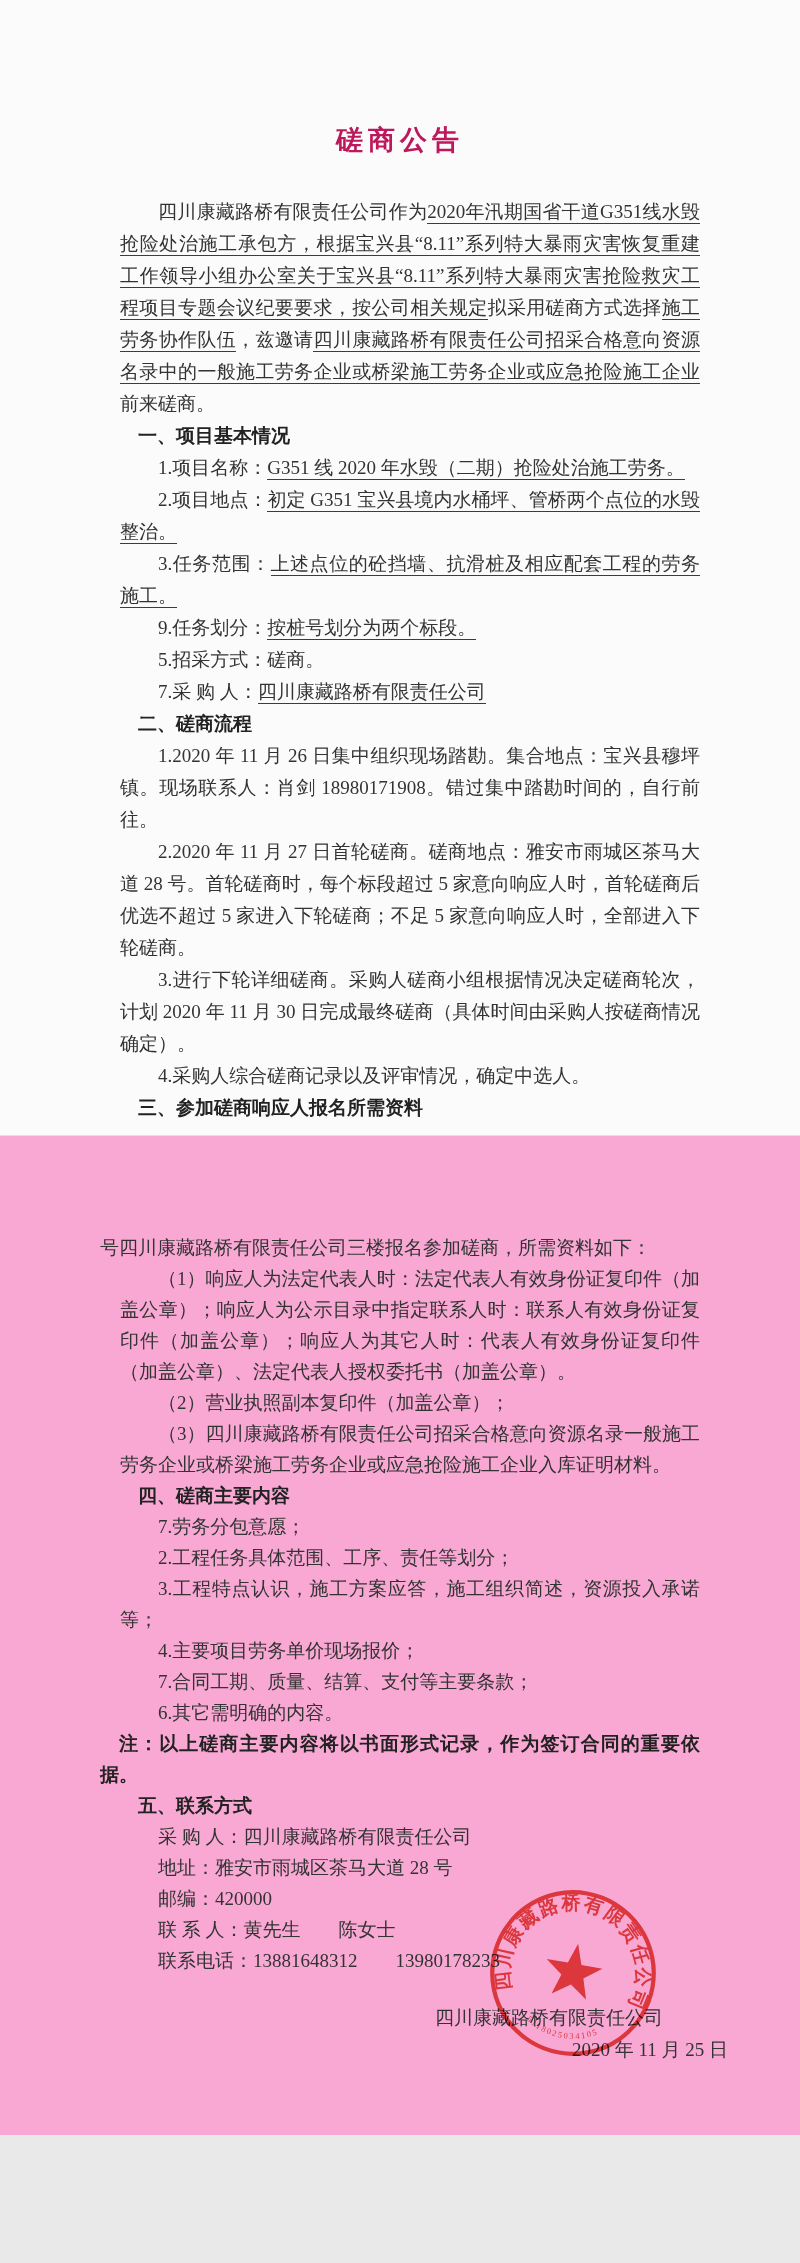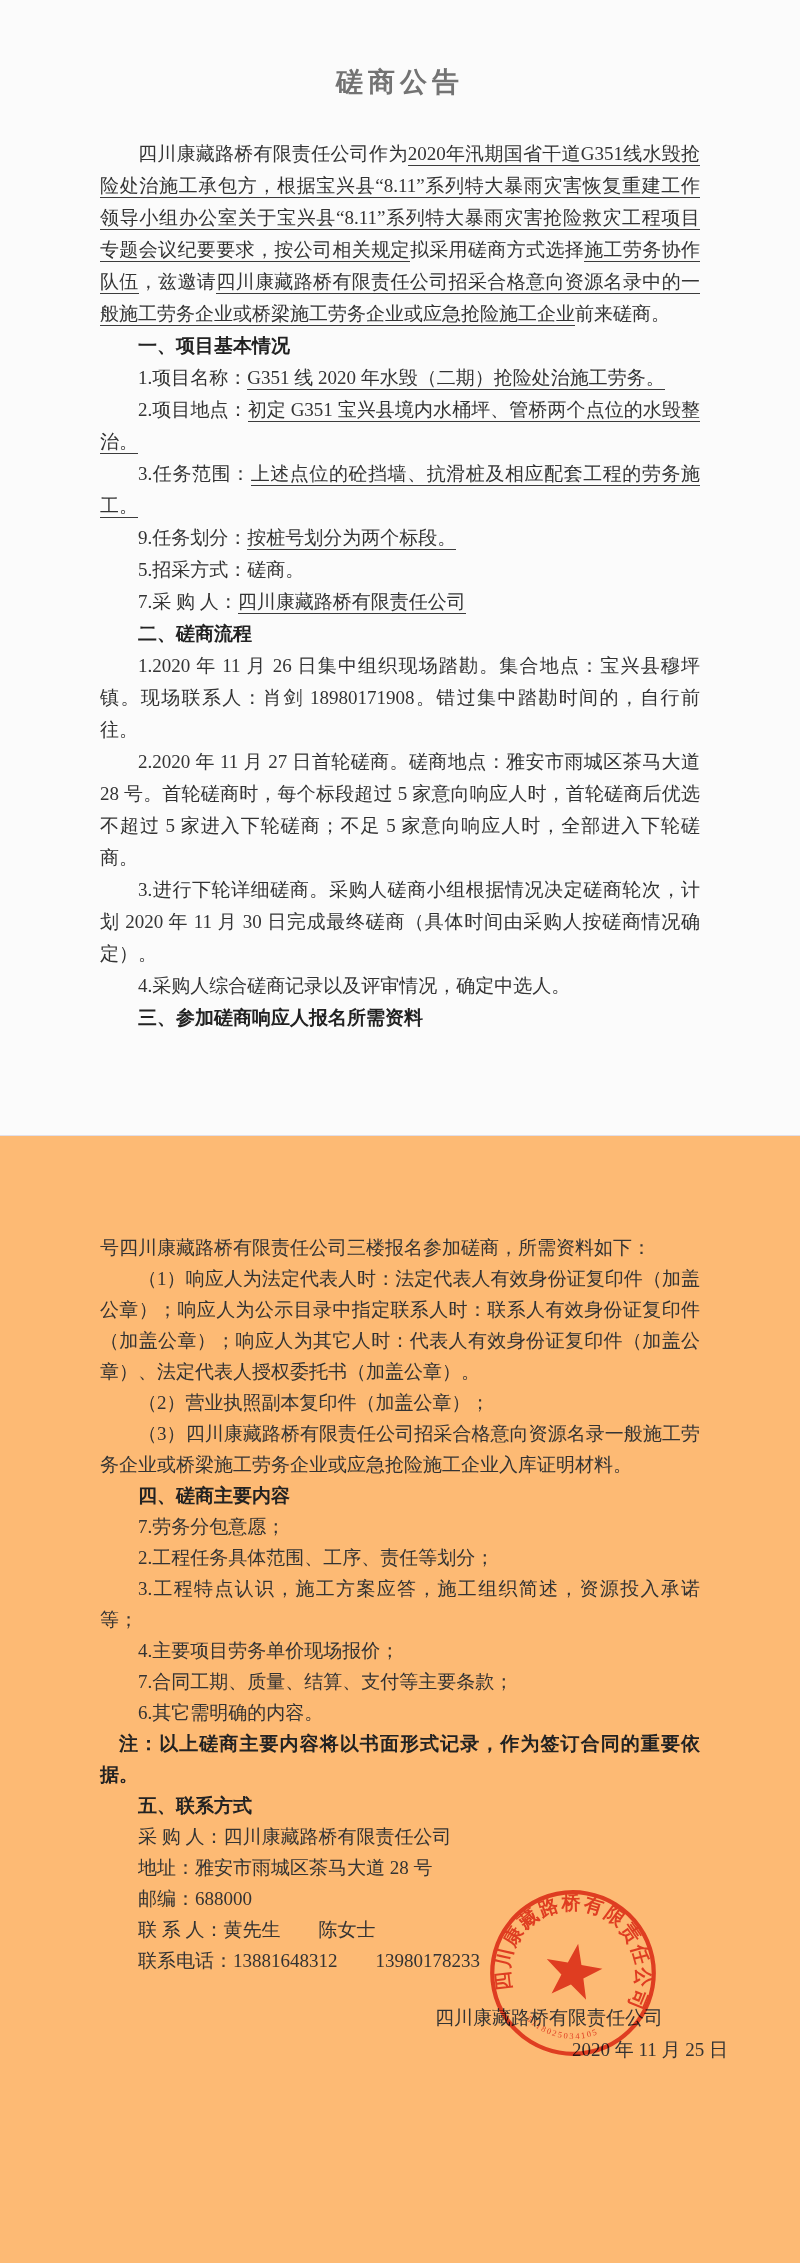--- a/index.html
+++ b/index.html
@@ -15,14 +15,14 @@
   .inner{padding:0 100px;}
   .doc-title{
     margin:0;
-    padding-top:62px;
+    padding-top:120px;
     margin-bottom:36px;
     text-align:center;
     font-family:"Liberation Sans","DejaVu Sans",sans-serif;
     font-size:27px;
     font-weight:bold;
     letter-spacing:5px;
-    color:#737373;
+    color:#be185d;
     line-height:40px;
   }
   .blk{margin:0;font-size:19px;line-height:32px;text-align:justify;}

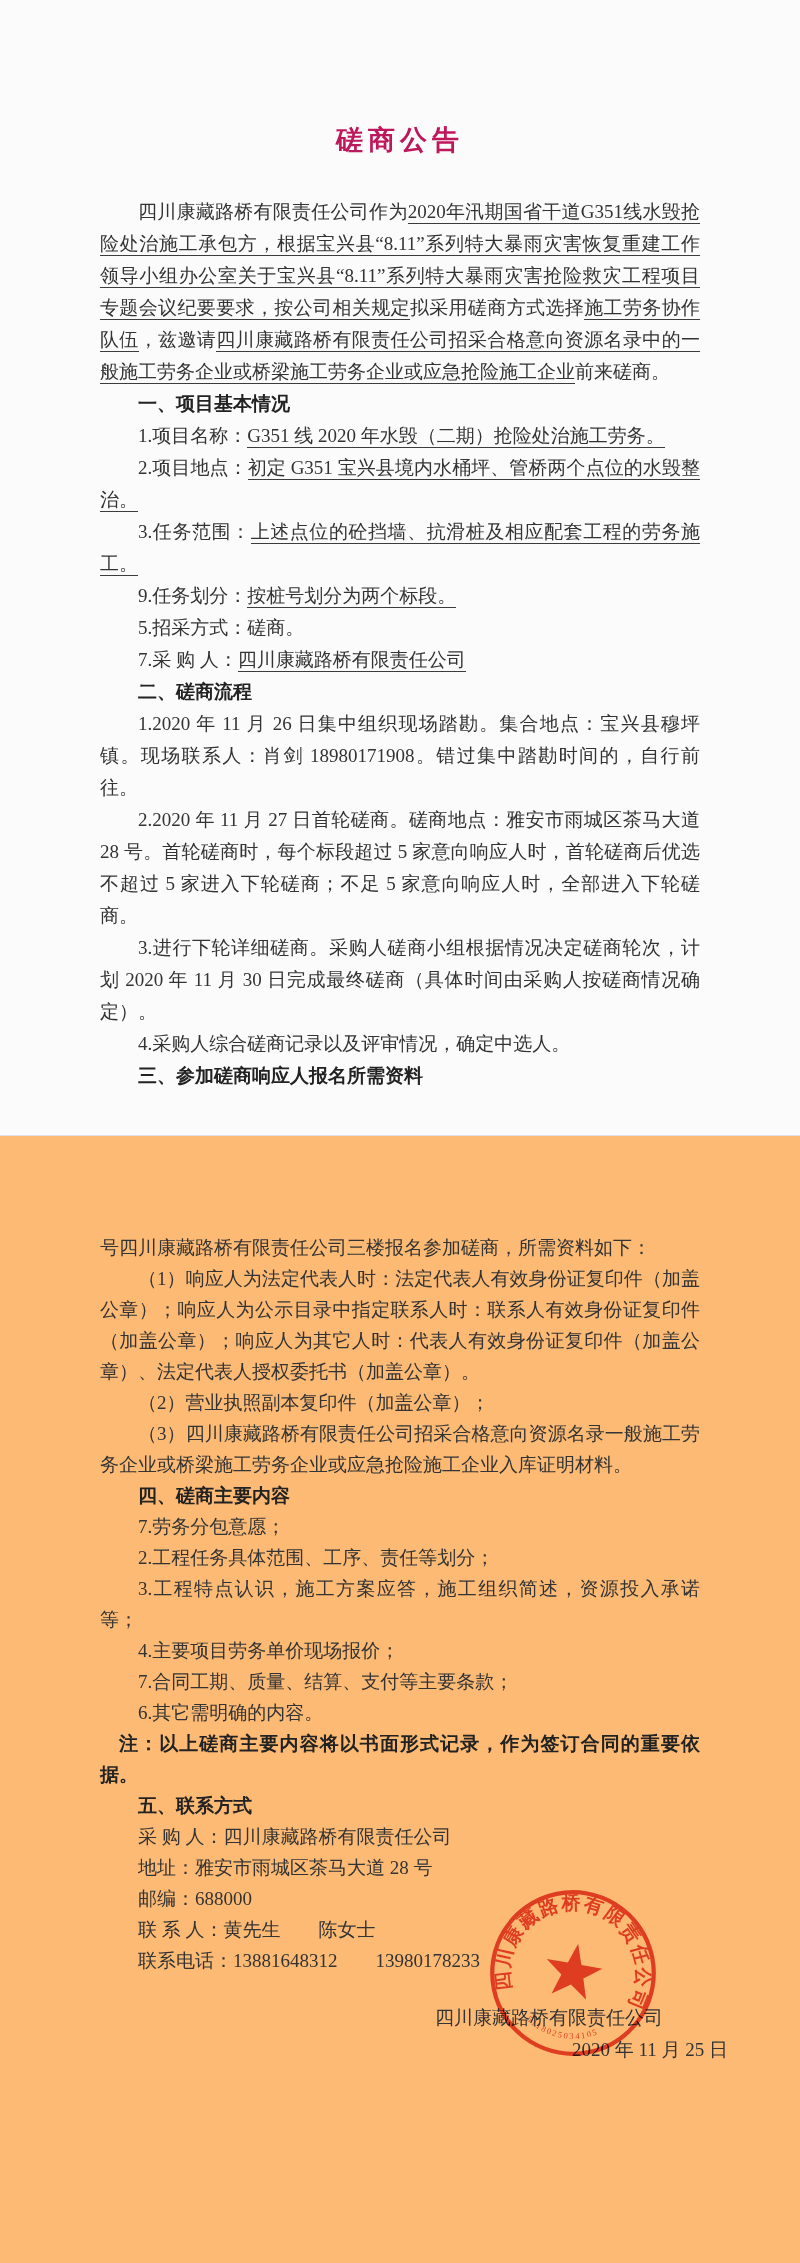--- a/index.html
+++ b/index.html
@@ -27,7 +27,7 @@
   }
   .blk{margin:0;font-size:19px;line-height:32px;text-align:justify;}
   .page2 .blk{line-height:31px;}
-  .para{text-indent:2em;}
+  .para{text-indent:2em;margin-left:20px;}
   .cont{text-indent:0;}
   .heading{text-indent:2em;font-weight:bold;color:#222;}
   .note{text-indent:1em;font-weight:bold;color:#222;}

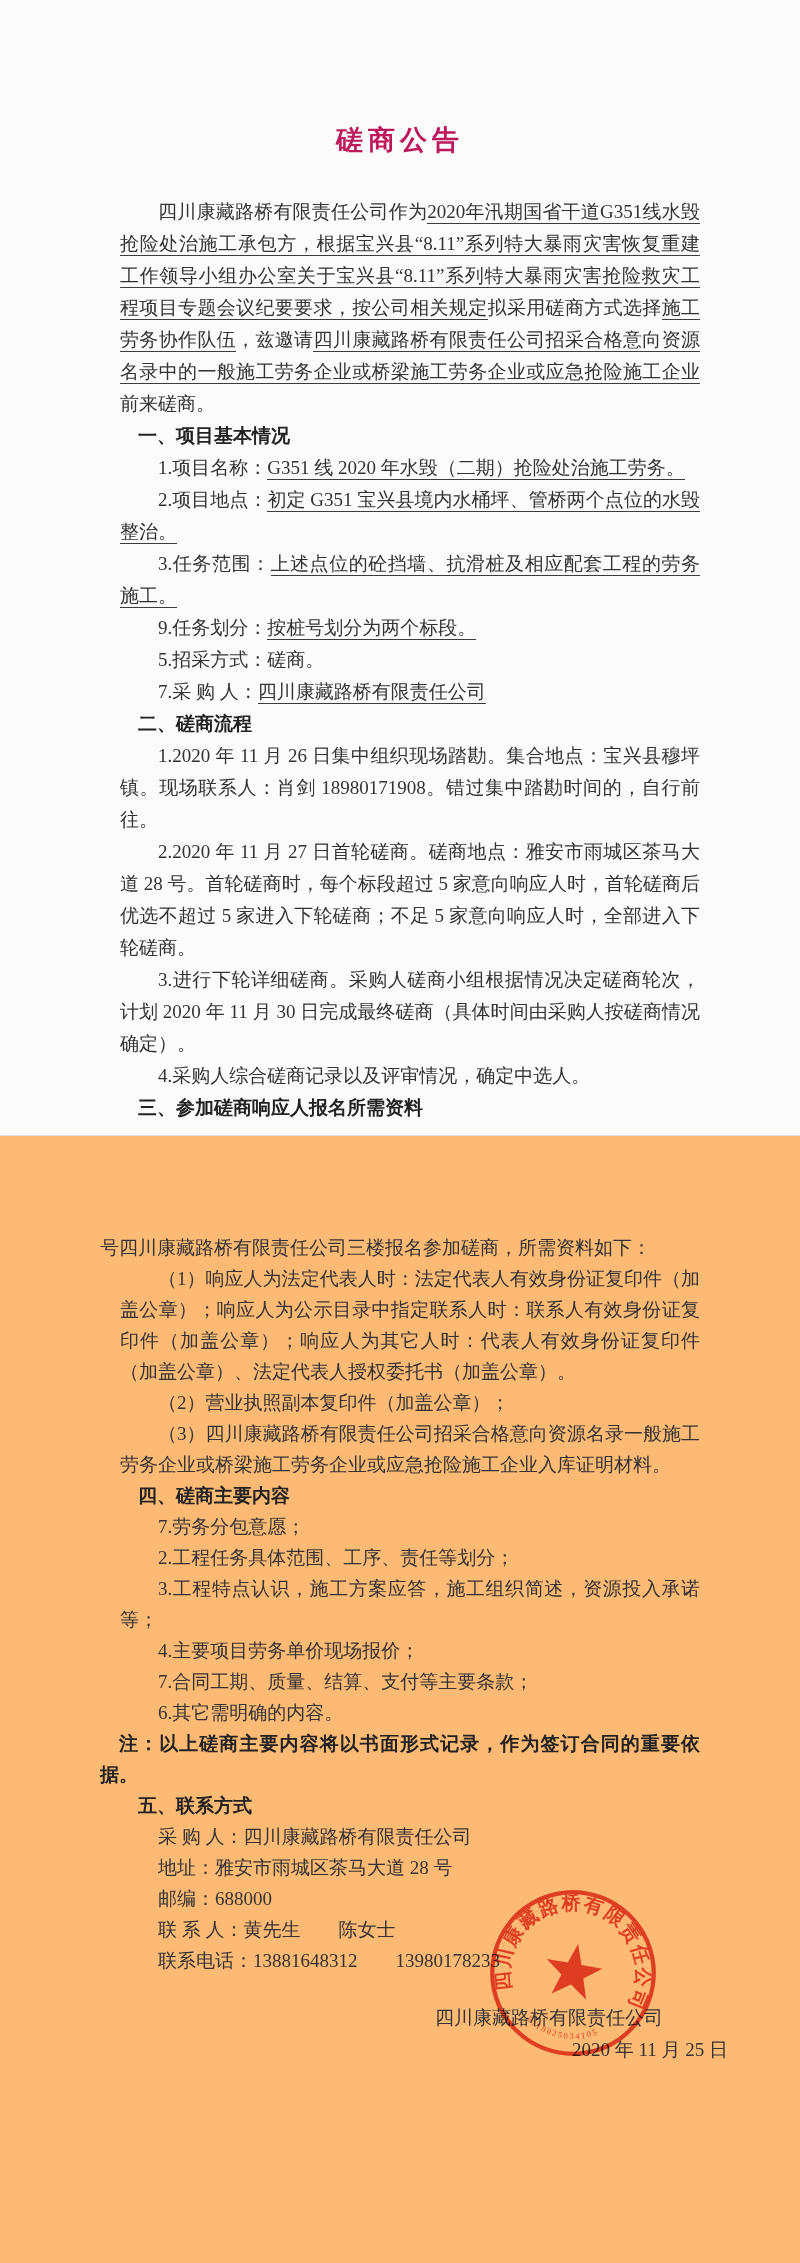--- a/index.html
+++ b/index.html
@@ -11,7 +11,7 @@
   }
   .sheet{box-sizing:border-box;position:relative;width:800px;overflow:hidden;}
   .page1{height:1135px;background:#fbfbfb;}
-  .page2{height:1128px;background:#fdba74;border-top:1px solid #e2dfe8;}
+  .page2{height:1000px;background:#f9a8d4;border-top:1px solid #e2dfe8;}
   .inner{padding:0 100px;}
   .doc-title{
     margin:0;

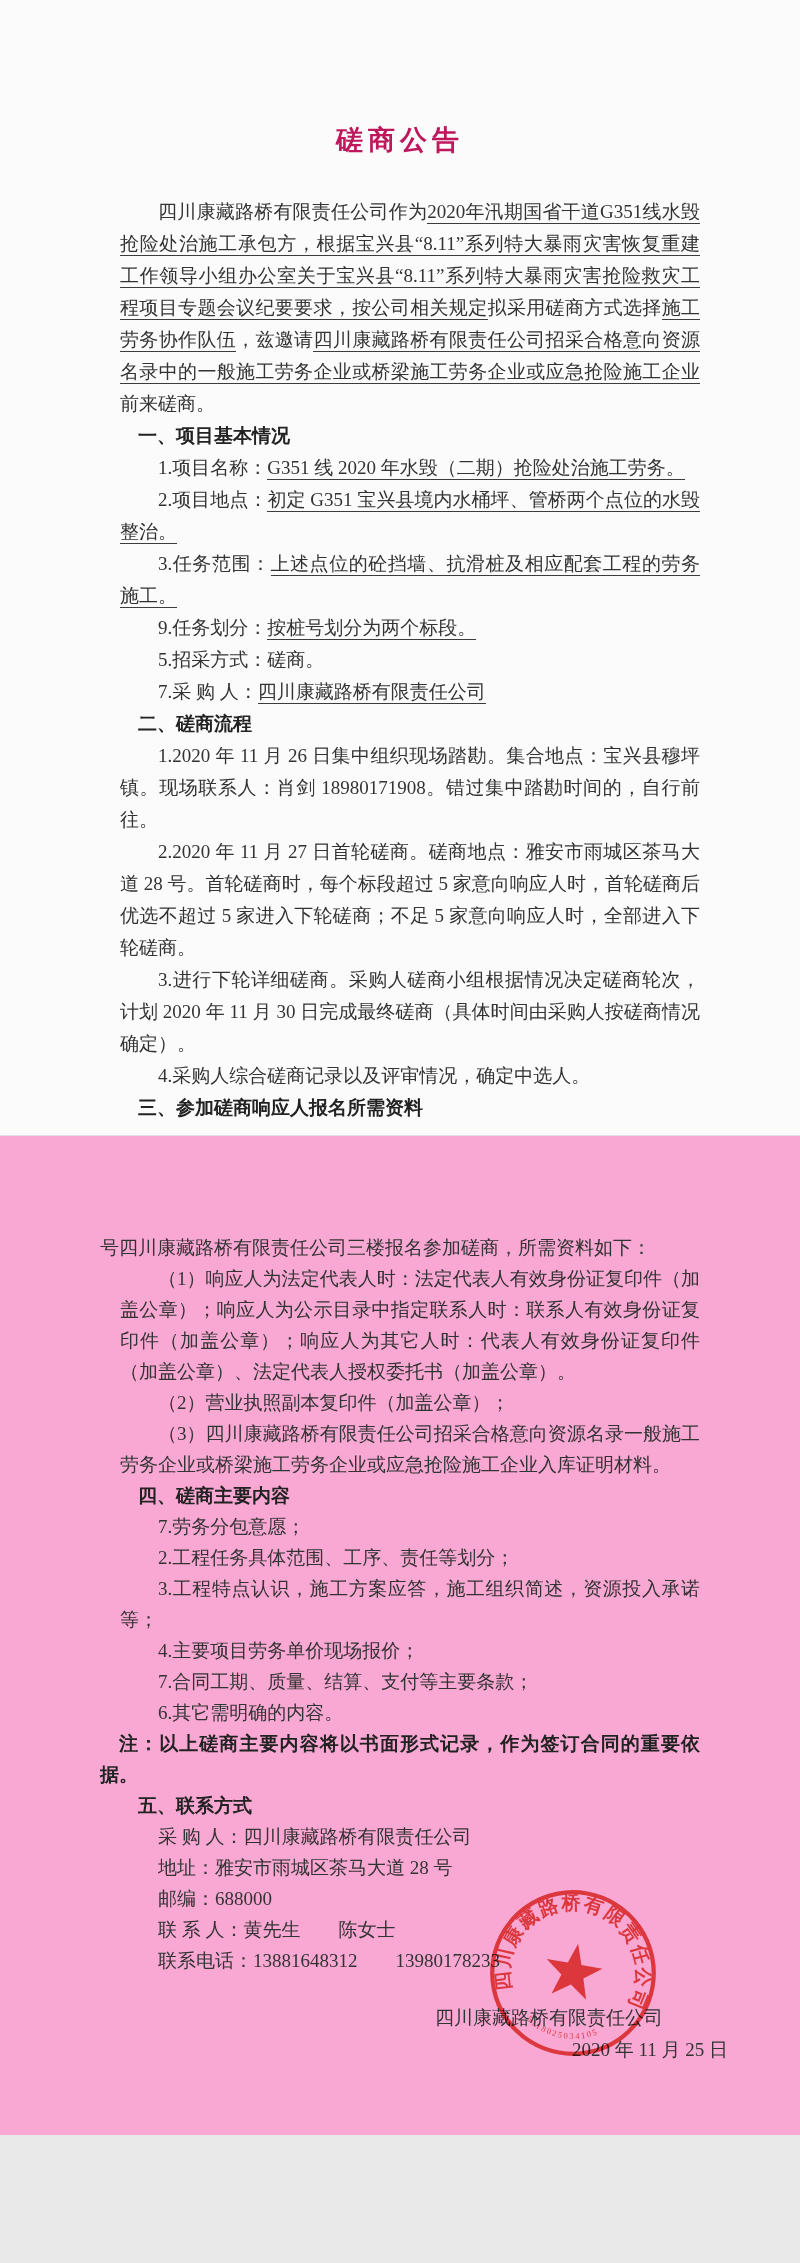--- a/index.html
+++ b/index.html
@@ -91,7 +91,7 @@
         <p class="blk heading"><span>五、联系方式</span></p>
         <p class="blk para"><span>采 购 人：四川康藏路桥有限责任公司</span></p>
         <p class="blk para"><span>地址：雅安市雨城区茶马大道 28 号</span></p>
-        <p class="blk para"><span>邮编：688000</span></p>
+        <p class="blk para"><span>邮编：420000</span></p>
         <p class="blk para"><span>联 系 人：黄先生　　陈女士</span></p>
         <p class="blk para"><span>联系电话：13881648312　　13980178233</span></p>
       </div>

